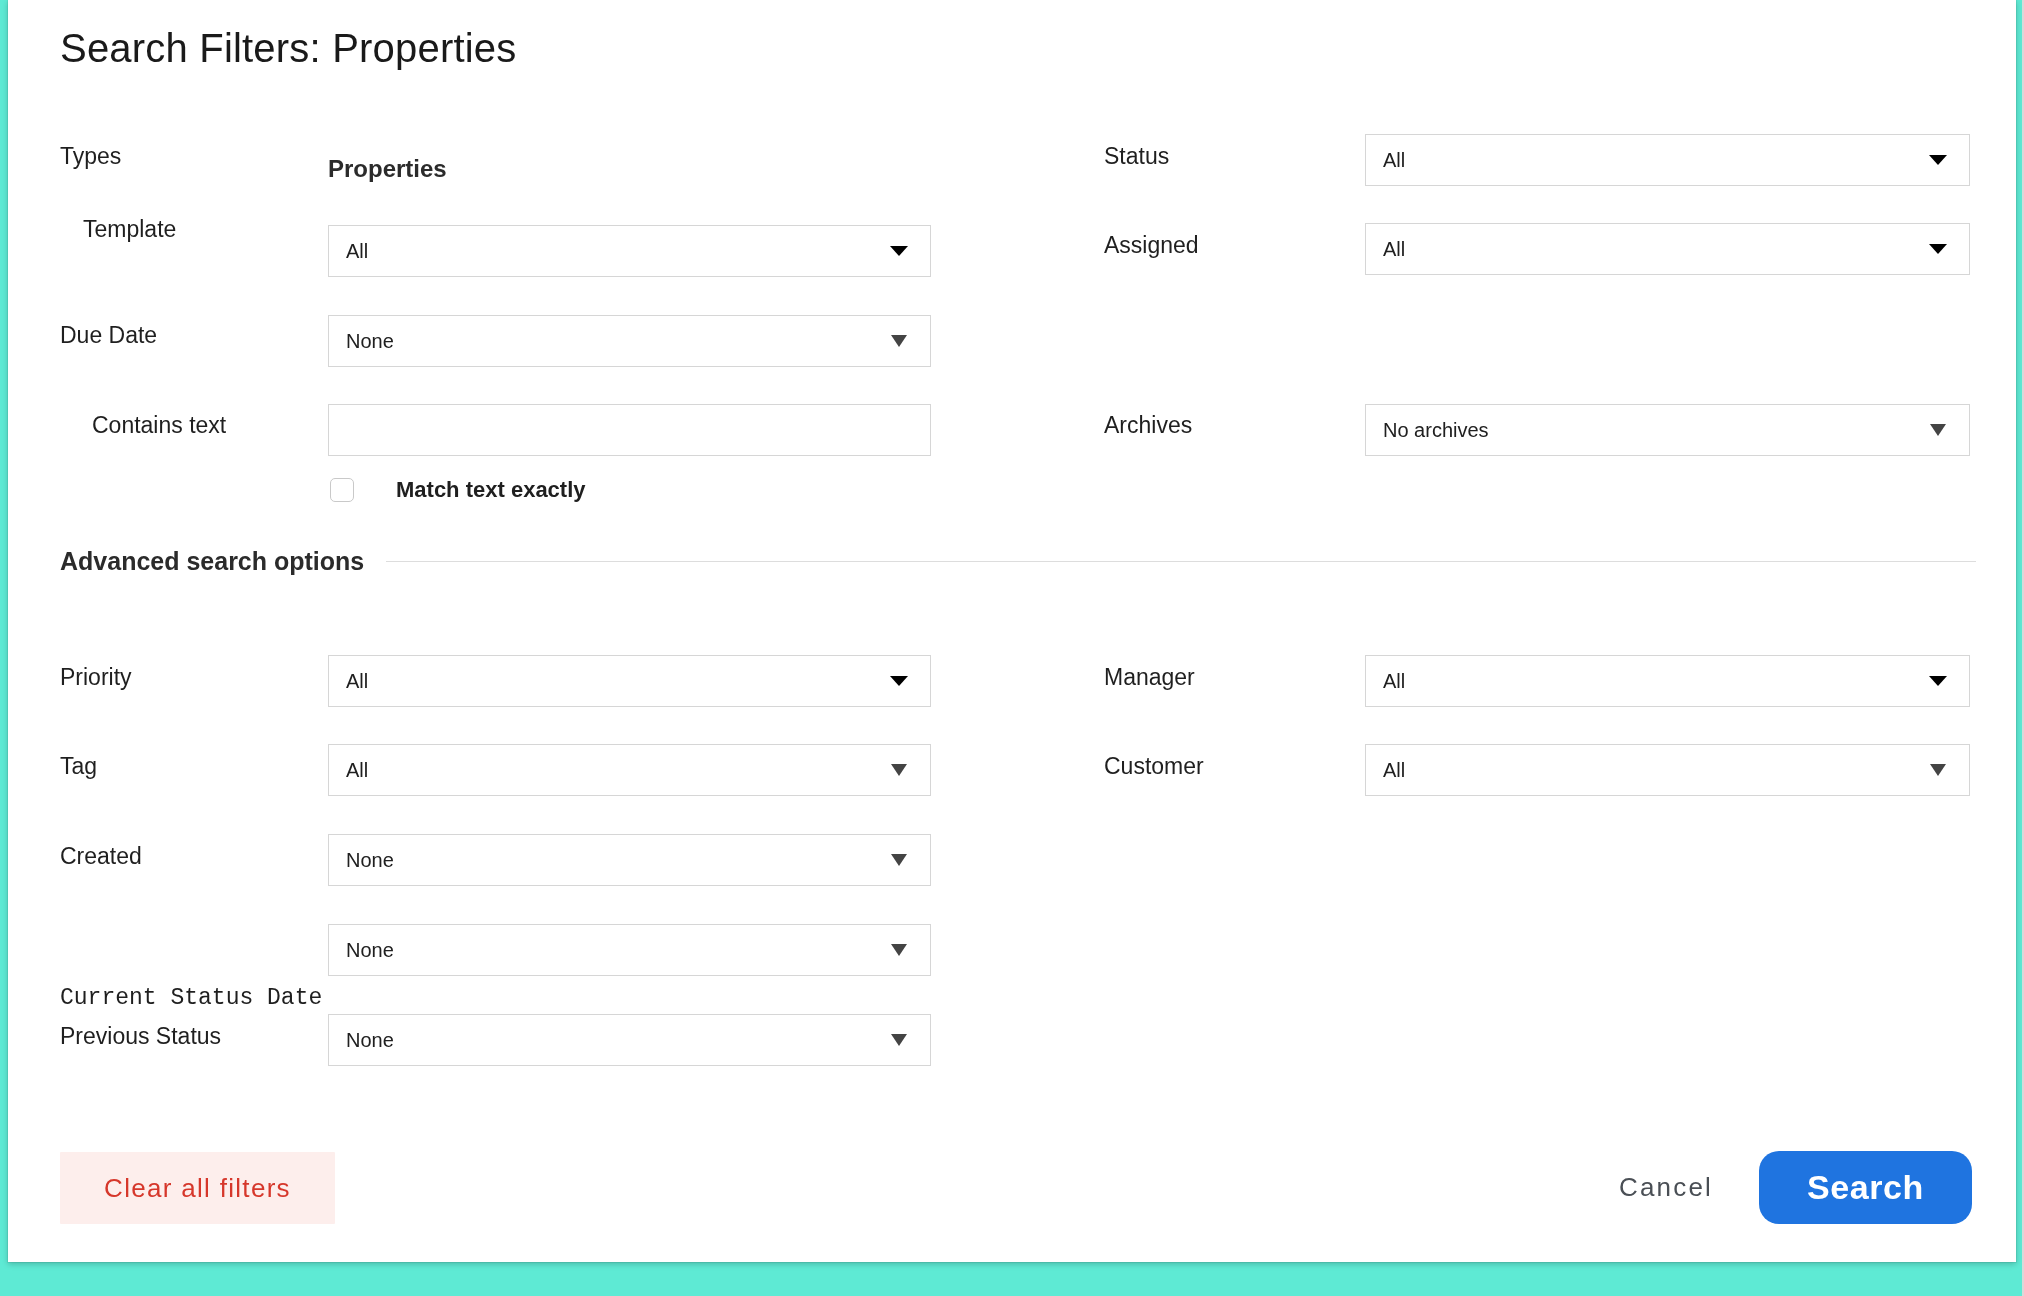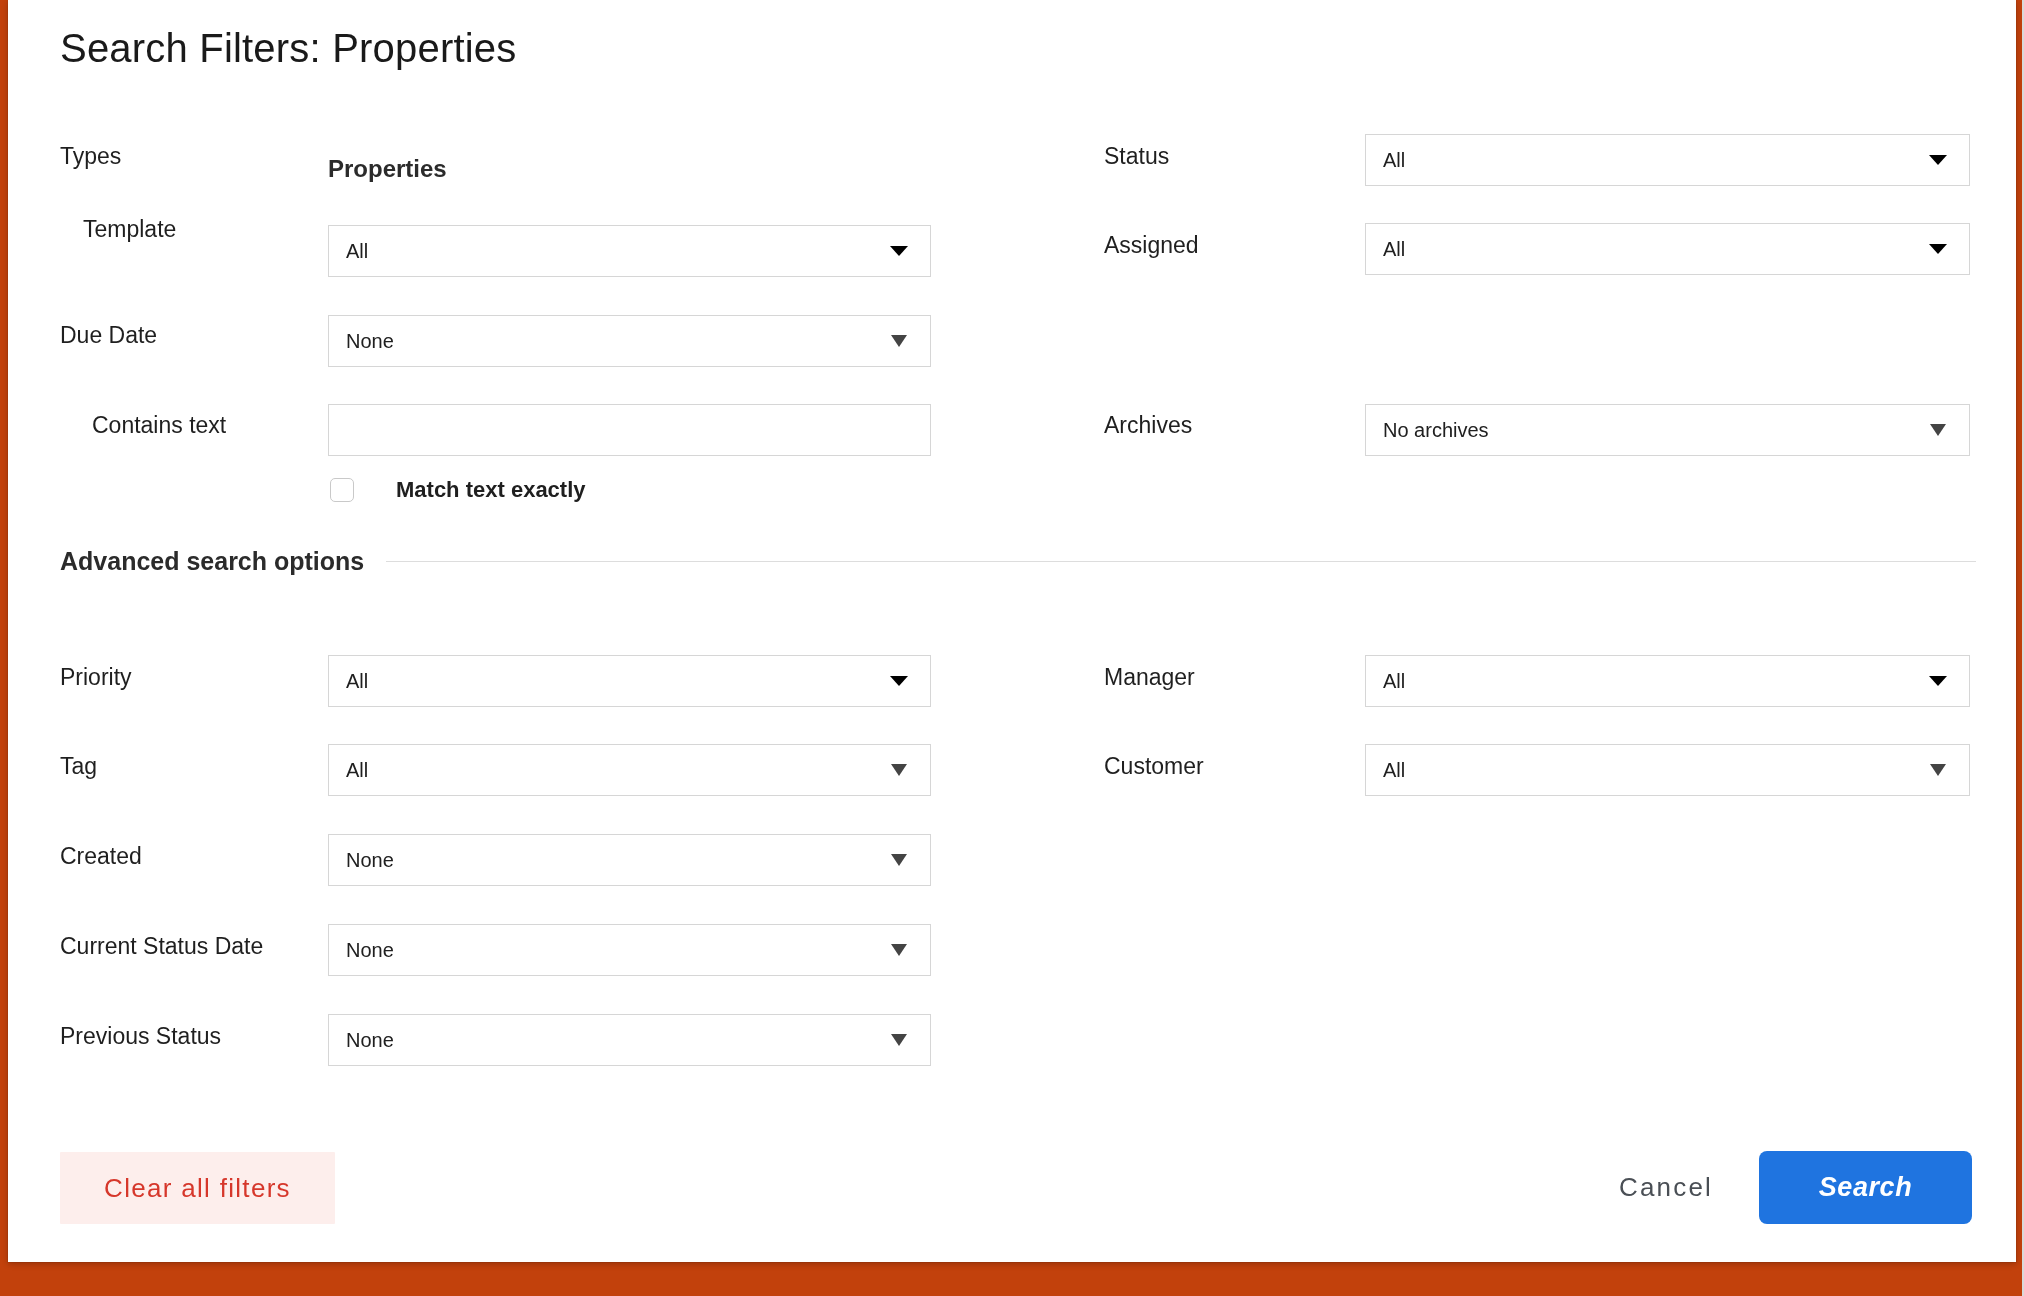--- a/index.html
+++ b/index.html
@@ -16,7 +16,7 @@
     position: relative;
     width: 2024px;
     height: 1296px;
-    background: #c2410c;
+    background: #5eead4;
   }
 
   

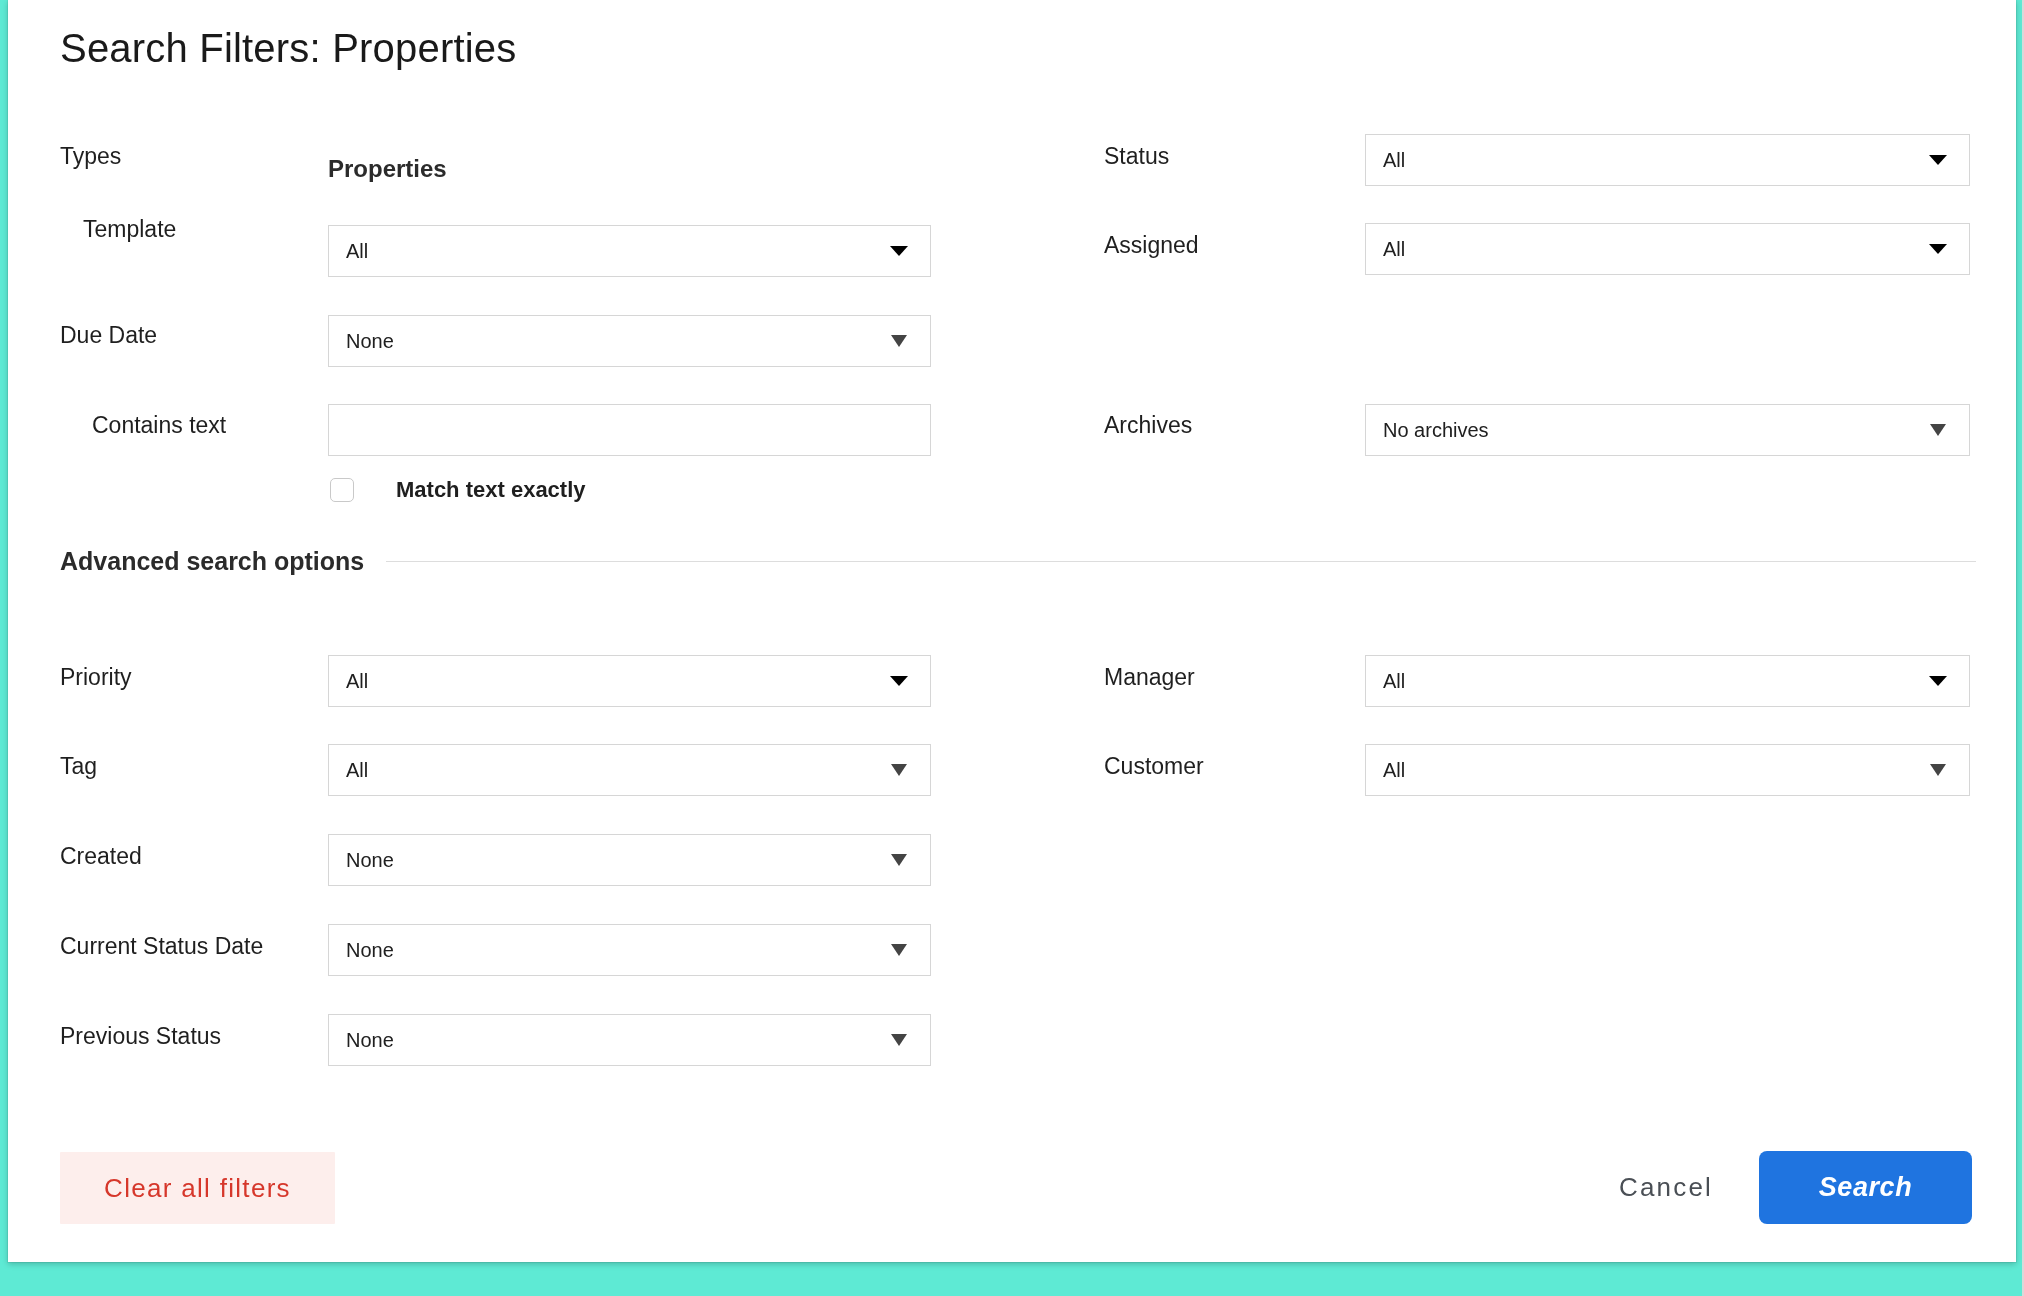--- a/index.html
+++ b/index.html
@@ -299,7 +299,7 @@
         <span class="arrow-custom"></span>
       </div>
 
-      <div class="field-label" style="left:52px; top:933px;">Current Status Date</div>
+      <div class="field-label" style="left:52px; top:985px;font-family:Liberation Mono, monospace;">Current Status Date</div>
       <div class="control" style="left:320px; top:924px; width:603px; height:52px;">
         <span class="ctl-text">None</span>
         <span class="arrow-custom"></span>

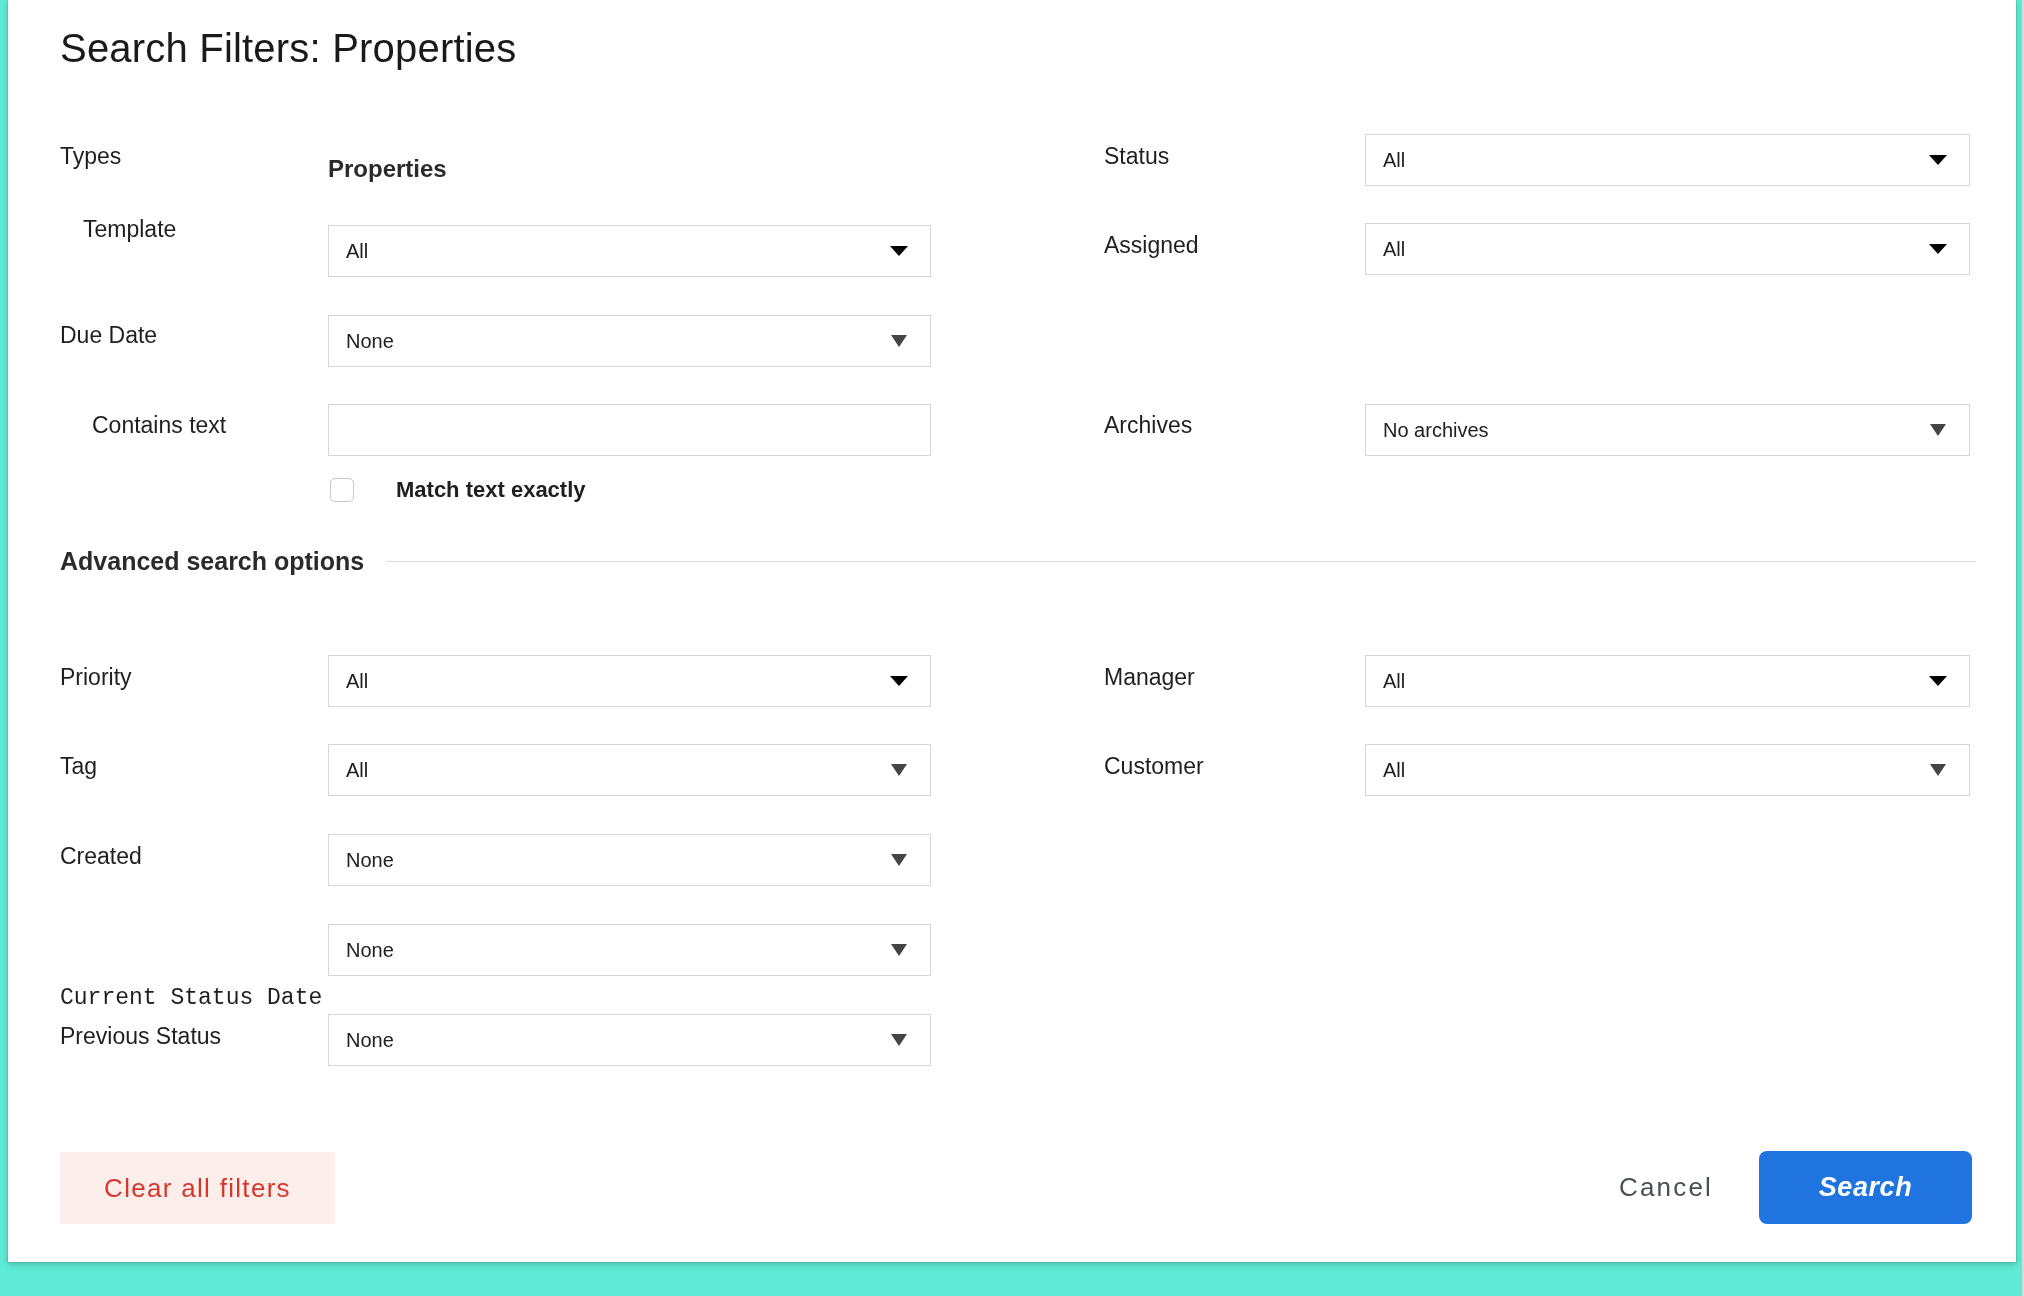--- a/index.html
+++ b/index.html
@@ -199,17 +199,16 @@
     height: 73px;
     background: #1f74e0;
     border: none;
-    border-radius: 8px;
+    border-radius: 20px;
     color: #ffffff;
     font-family: "Liberation Sans", sans-serif;
-    font-size: 27px;
+    font-size: 34px;
     font-weight: 700;
     letter-spacing: 0.6px;
     cursor: pointer;
     display: flex;
     align-items: center;
     justify-content: center;
-    font-style: italic;
   }
 
   

